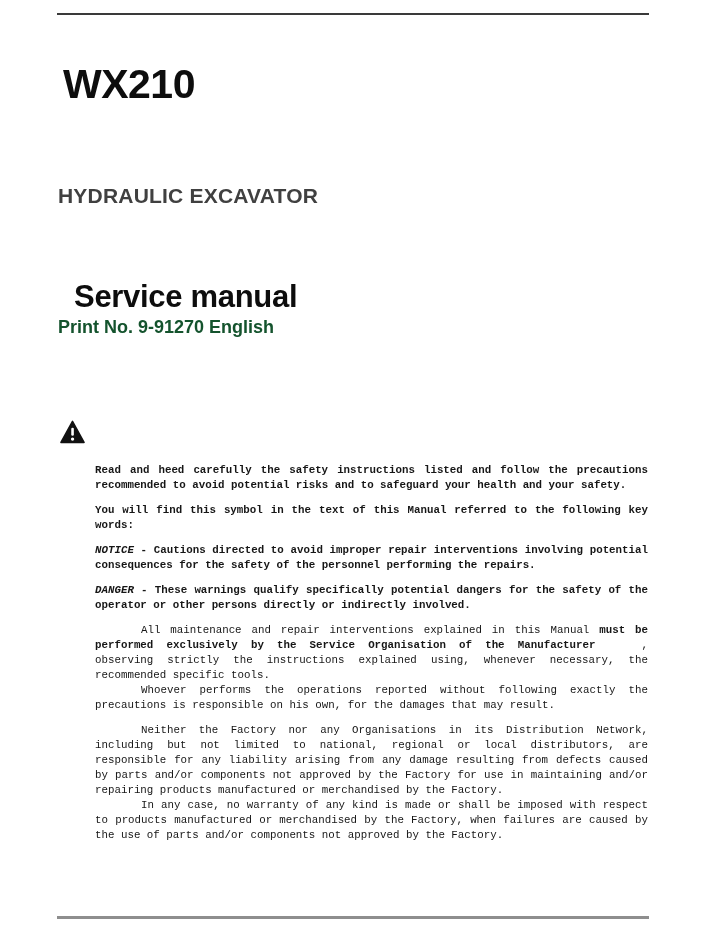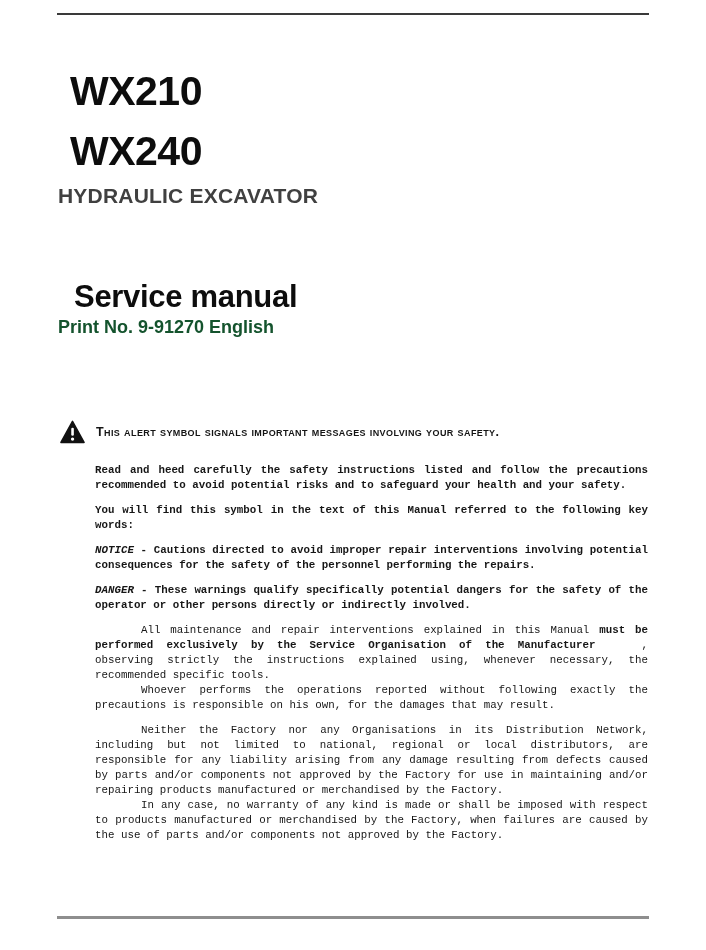--- a/index.html
+++ b/index.html
@@ -17,7 +17,7 @@
 
   .models{position:absolute;left:58px;top:55px;}
   .models h1{
-    margin:12px;font-size:41px;font-weight:700;line-height:48px;
+    margin:5px;font-size:41px;font-weight:700;line-height:48px;
     letter-spacing:-0.5px;color:#0d0d0d;
   }
   .machine-type{

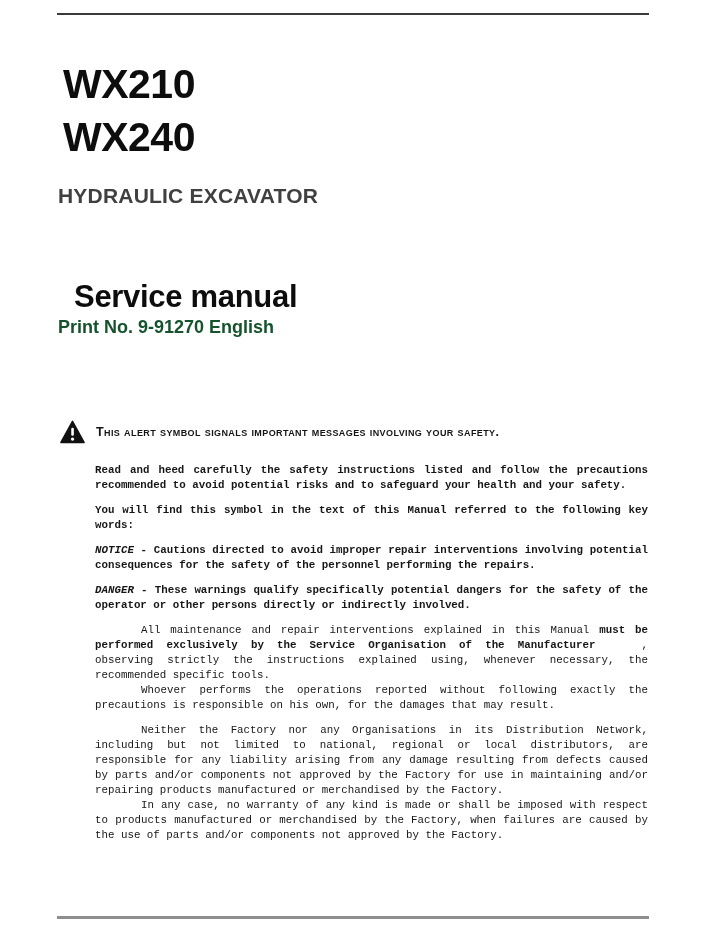--- a/index.html
+++ b/index.html
@@ -68,7 +68,6 @@
 
   <div class="models">
     <h1>WX210</h1>
-    <h1>WX240</h1>
   </div>
 
   <h2 class="machine-type">HYDRAULIC EXCAVATOR</h2>

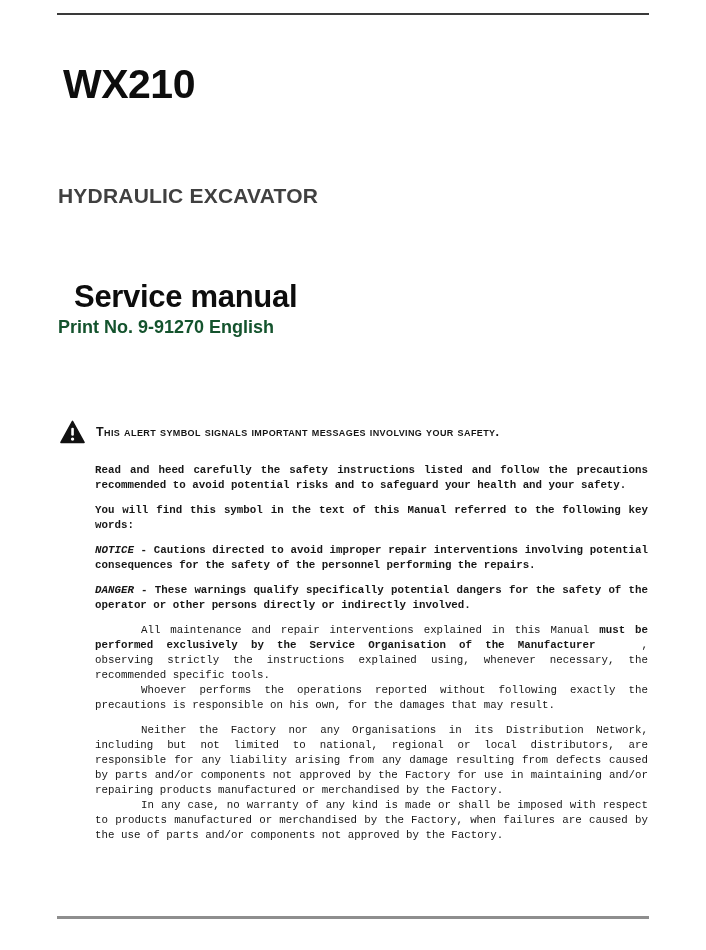--- a/index.html
+++ b/index.html
@@ -84,7 +84,6 @@
         <circle cx="13.05" cy="19.4" r="1.75" fill="#fff"></circle>
       </svg>
     </span>
-    <span class="alert-text">This alert symbol signals important messages involving your safety.</span>
   </div>
 
   <div class="body-col">

